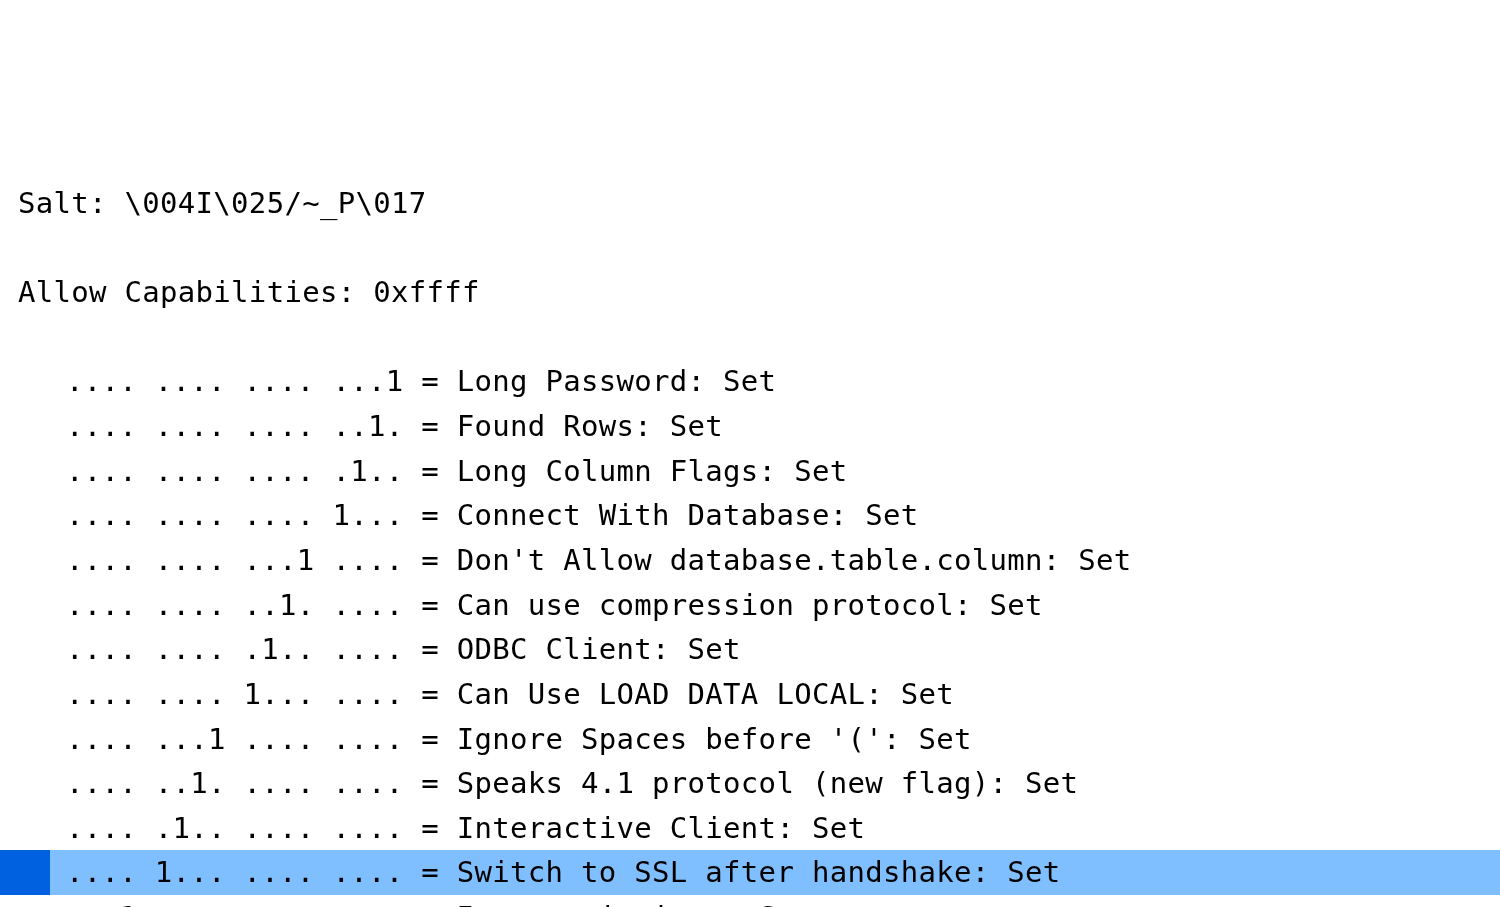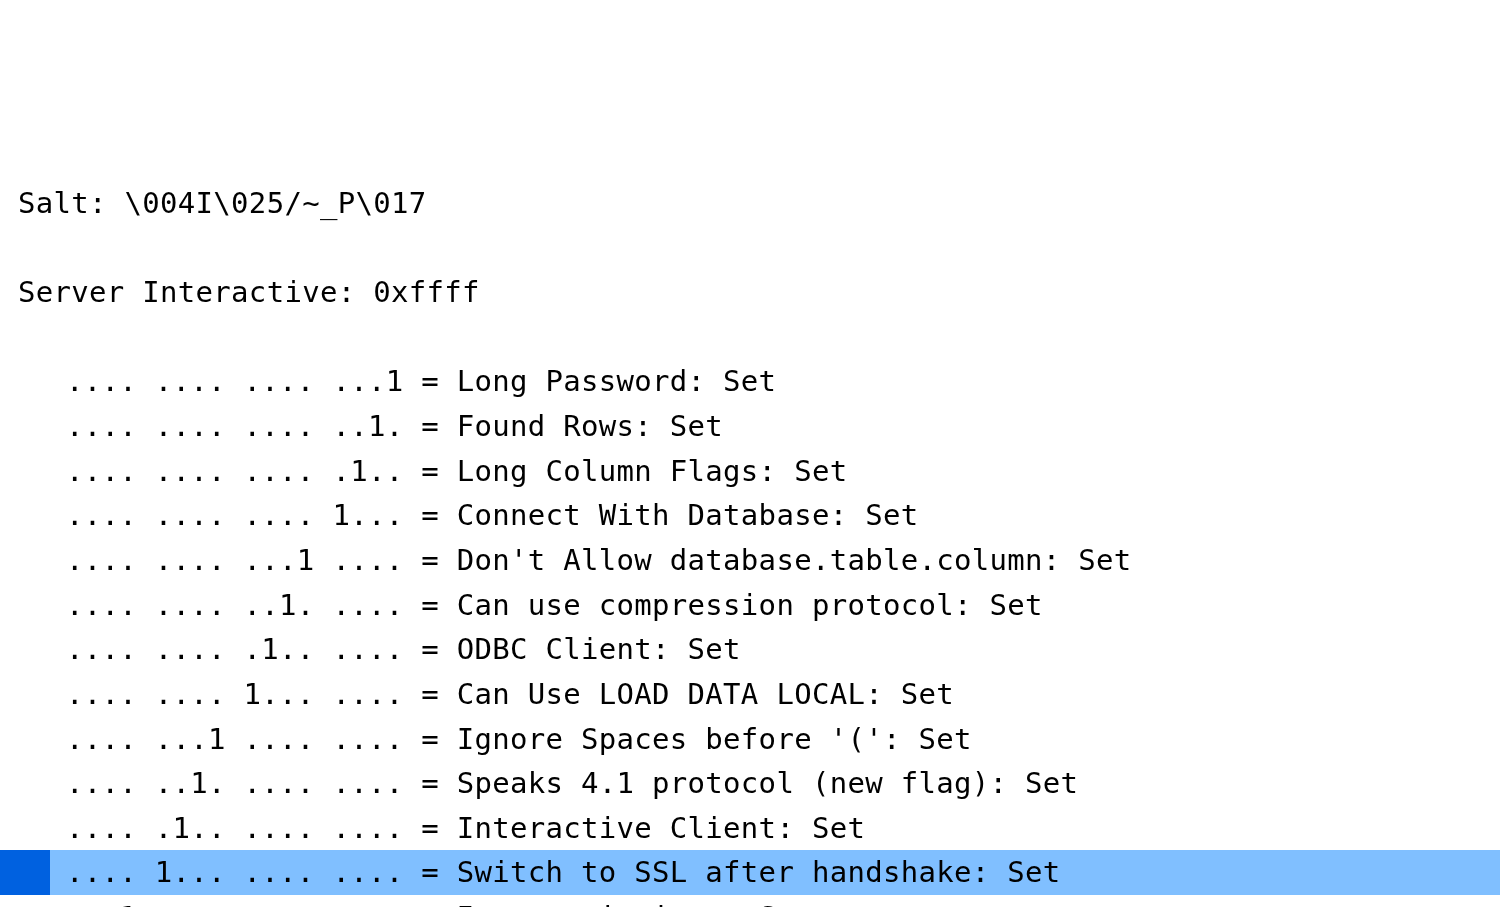--- a/index.html
+++ b/index.html
@@ -50,7 +50,7 @@
 
 
 <span class="line">Salt: \004I\025/~_P\017</span>
-<span class="line">Server Interactive: 0xffff</span>
+<span class="line">Allow Capabilities: 0xffff</span>
 <div id="flags-container"><span class="flag-line">.... .... .... ...1 = Long Password: Set</span><span class="flag-line">.... .... .... ..1. = Found Rows: Set</span><span class="flag-line">.... .... .... .1.. = Long Column Flags: Set</span><span class="flag-line">.... .... .... 1... = Connect With Database: Set</span><span class="flag-line">.... .... ...1 .... = Don't Allow database.table.column: Set</span><span class="flag-line">.... .... ..1. .... = Can use compression protocol: Set</span><span class="flag-line">.... .... .1.. .... = ODBC Client: Set</span><span class="flag-line">.... .... 1... .... = Can Use LOAD DATA LOCAL: Set</span><span class="flag-line">.... ...1 .... .... = Ignore Spaces before '(': Set</span><span class="flag-line">.... ..1. .... .... = Speaks 4.1 protocol (new flag): Set</span><span class="flag-line">.... .1.. .... .... = Interactive Client: Set</span><span class="flag-line highlighted"><span class="highlight-bar"></span><span class="content-wrap">.... 1... .... .... = Switch to SSL after handshake: Set</span></span><span class="flag-line">...1 .... .... .... = Ignore sigpipes: Set</span></div>
 
 

